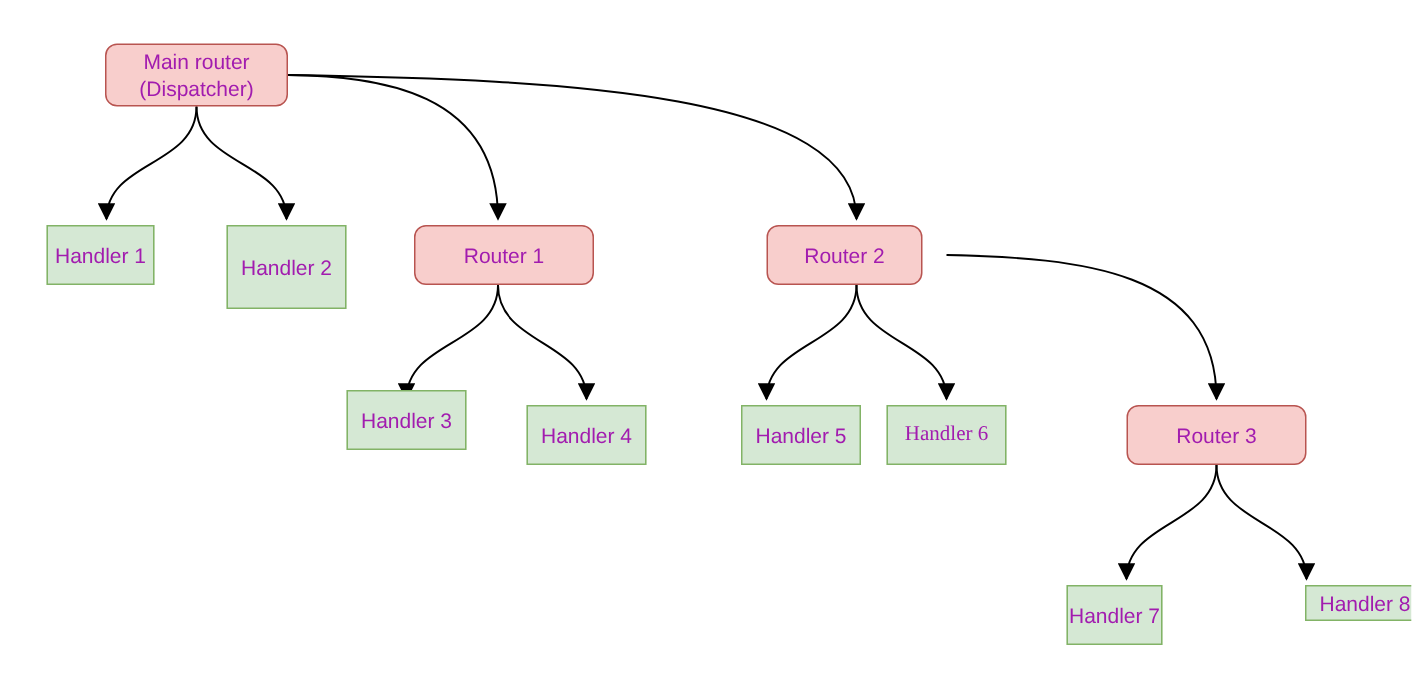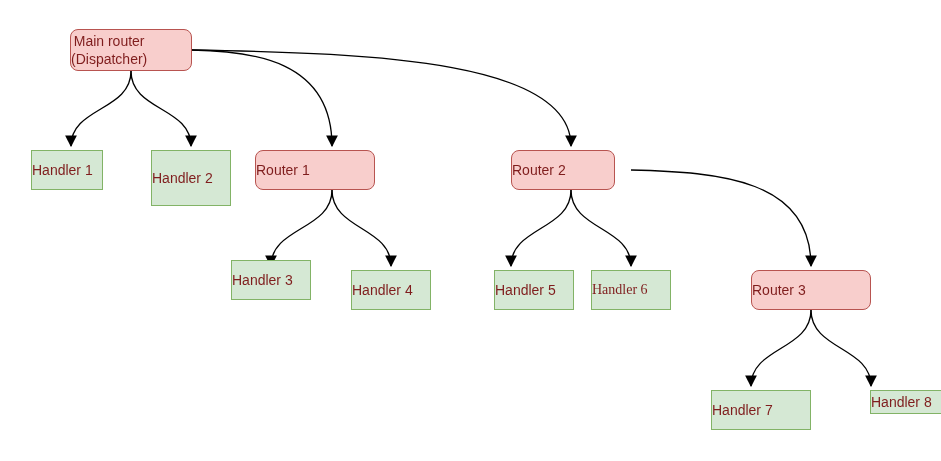--- a/index.html
+++ b/index.html
@@ -21,10 +21,11 @@
     position: absolute;
     display: flex;
     align-items: center;
+    justify-content: center;
     text-align: center;
     box-sizing: border-box;
     font-size: 14px;
-    color: #7f1d1d;
+    color: #a21caf;
     line-height: 18px;
   }
   .node .label { white-space: pre-line; }

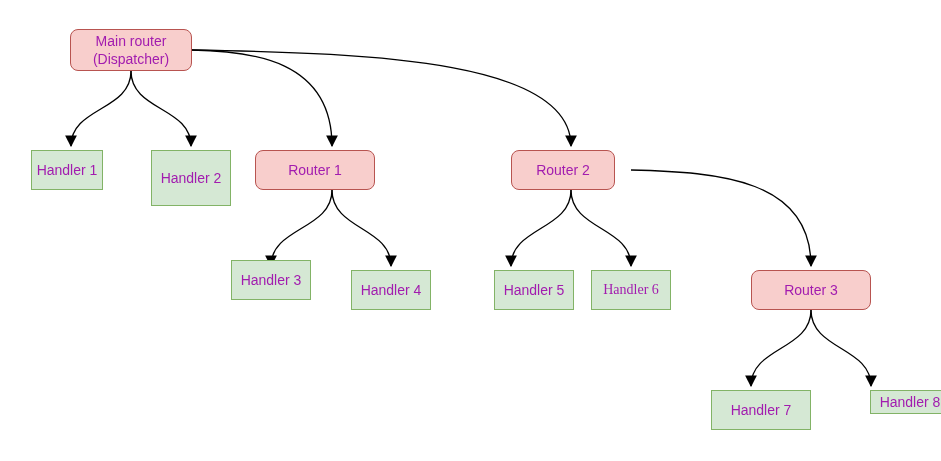--- a/index.html
+++ b/index.html
@@ -81,7 +81,7 @@
     <span class="label">Handler 2</span>
   </div>
 
-  <div class="node router" style="left:255px; top:150px; width:120px; height:40px;">
+  <div class="node router" style="left:276px; top:150px; width:120px; height:40px;">
     <span class="label">Router 1</span>
   </div>
 

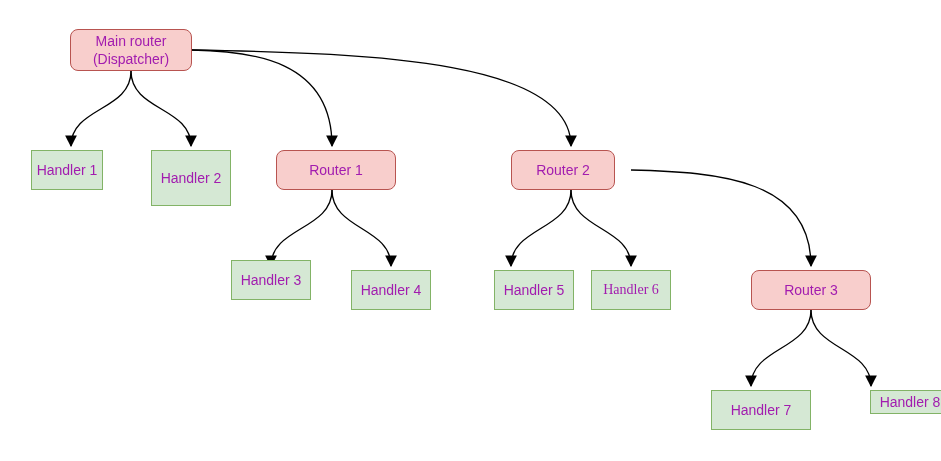--- a/index.html
+++ b/index.html
@@ -109,7 +109,7 @@
     <span class="label">Router 3</span>
   </div>
 
-  <div class="node handler" style="left:711px; top:390px; width:100px; height:40px;">
+  <div class="node handler" style="left:711px; top:390px; width:64px; height:40px;">
     <span class="label">Handler 7</span>
   </div>
 

